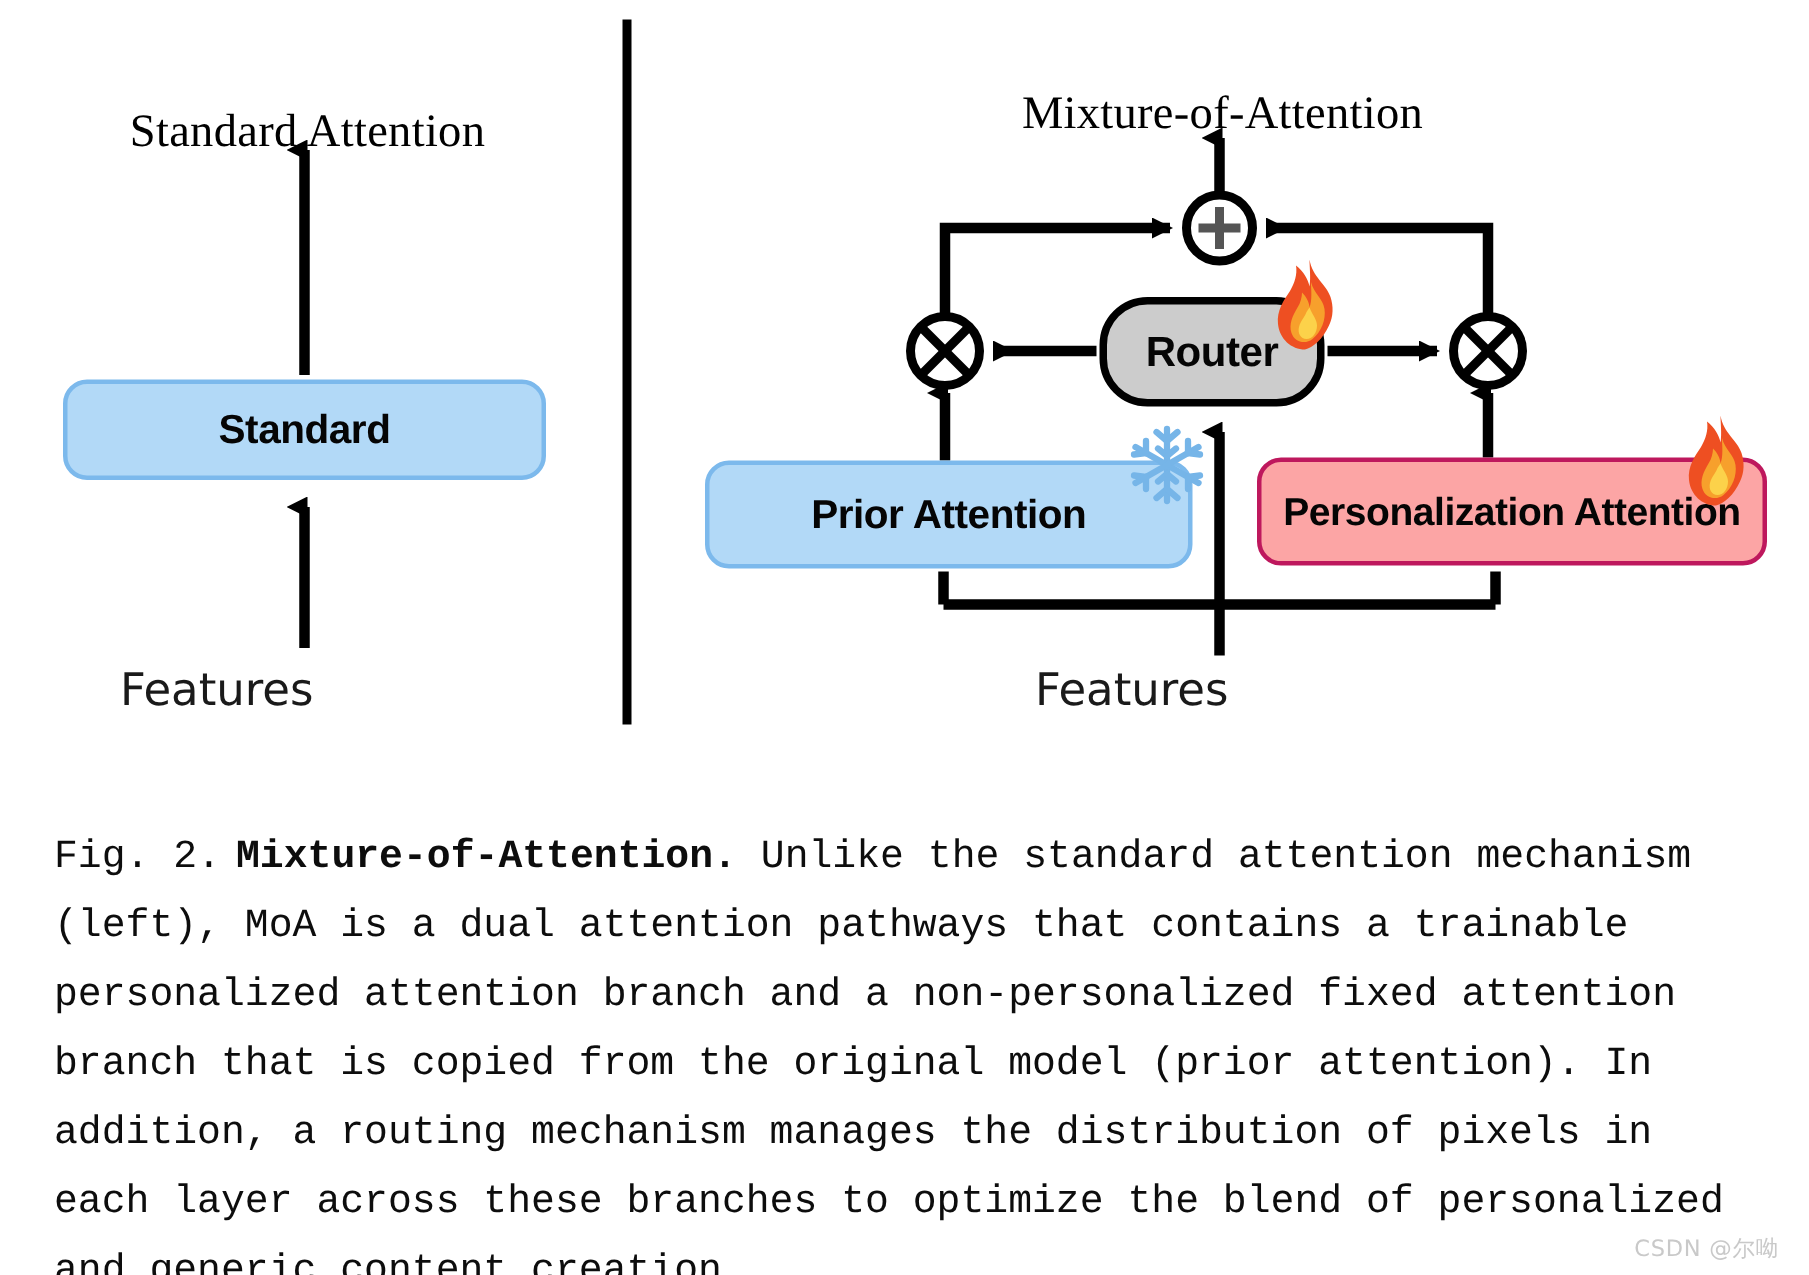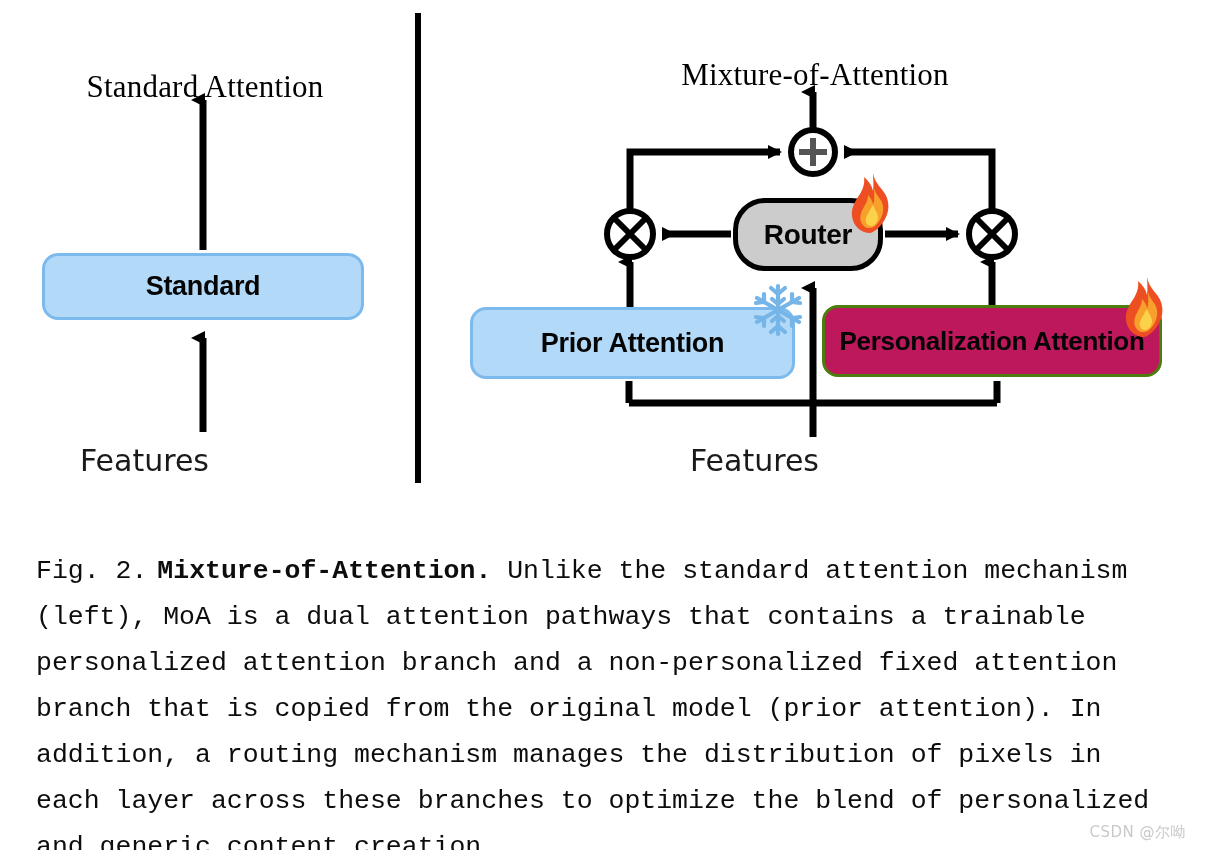--- a/index.html
+++ b/index.html
@@ -81,8 +81,9 @@
     border: 3px solid #7cb9ec;
   }
   .box-red {
-    background: #be185d;
-    border: 3px solid #4d7c0f;
+    background: #fca5a5;
+    border: 3px solid #be185d;
+    margin-left: 16px;
   }
   .box-gray {
     background: #cccccc;

